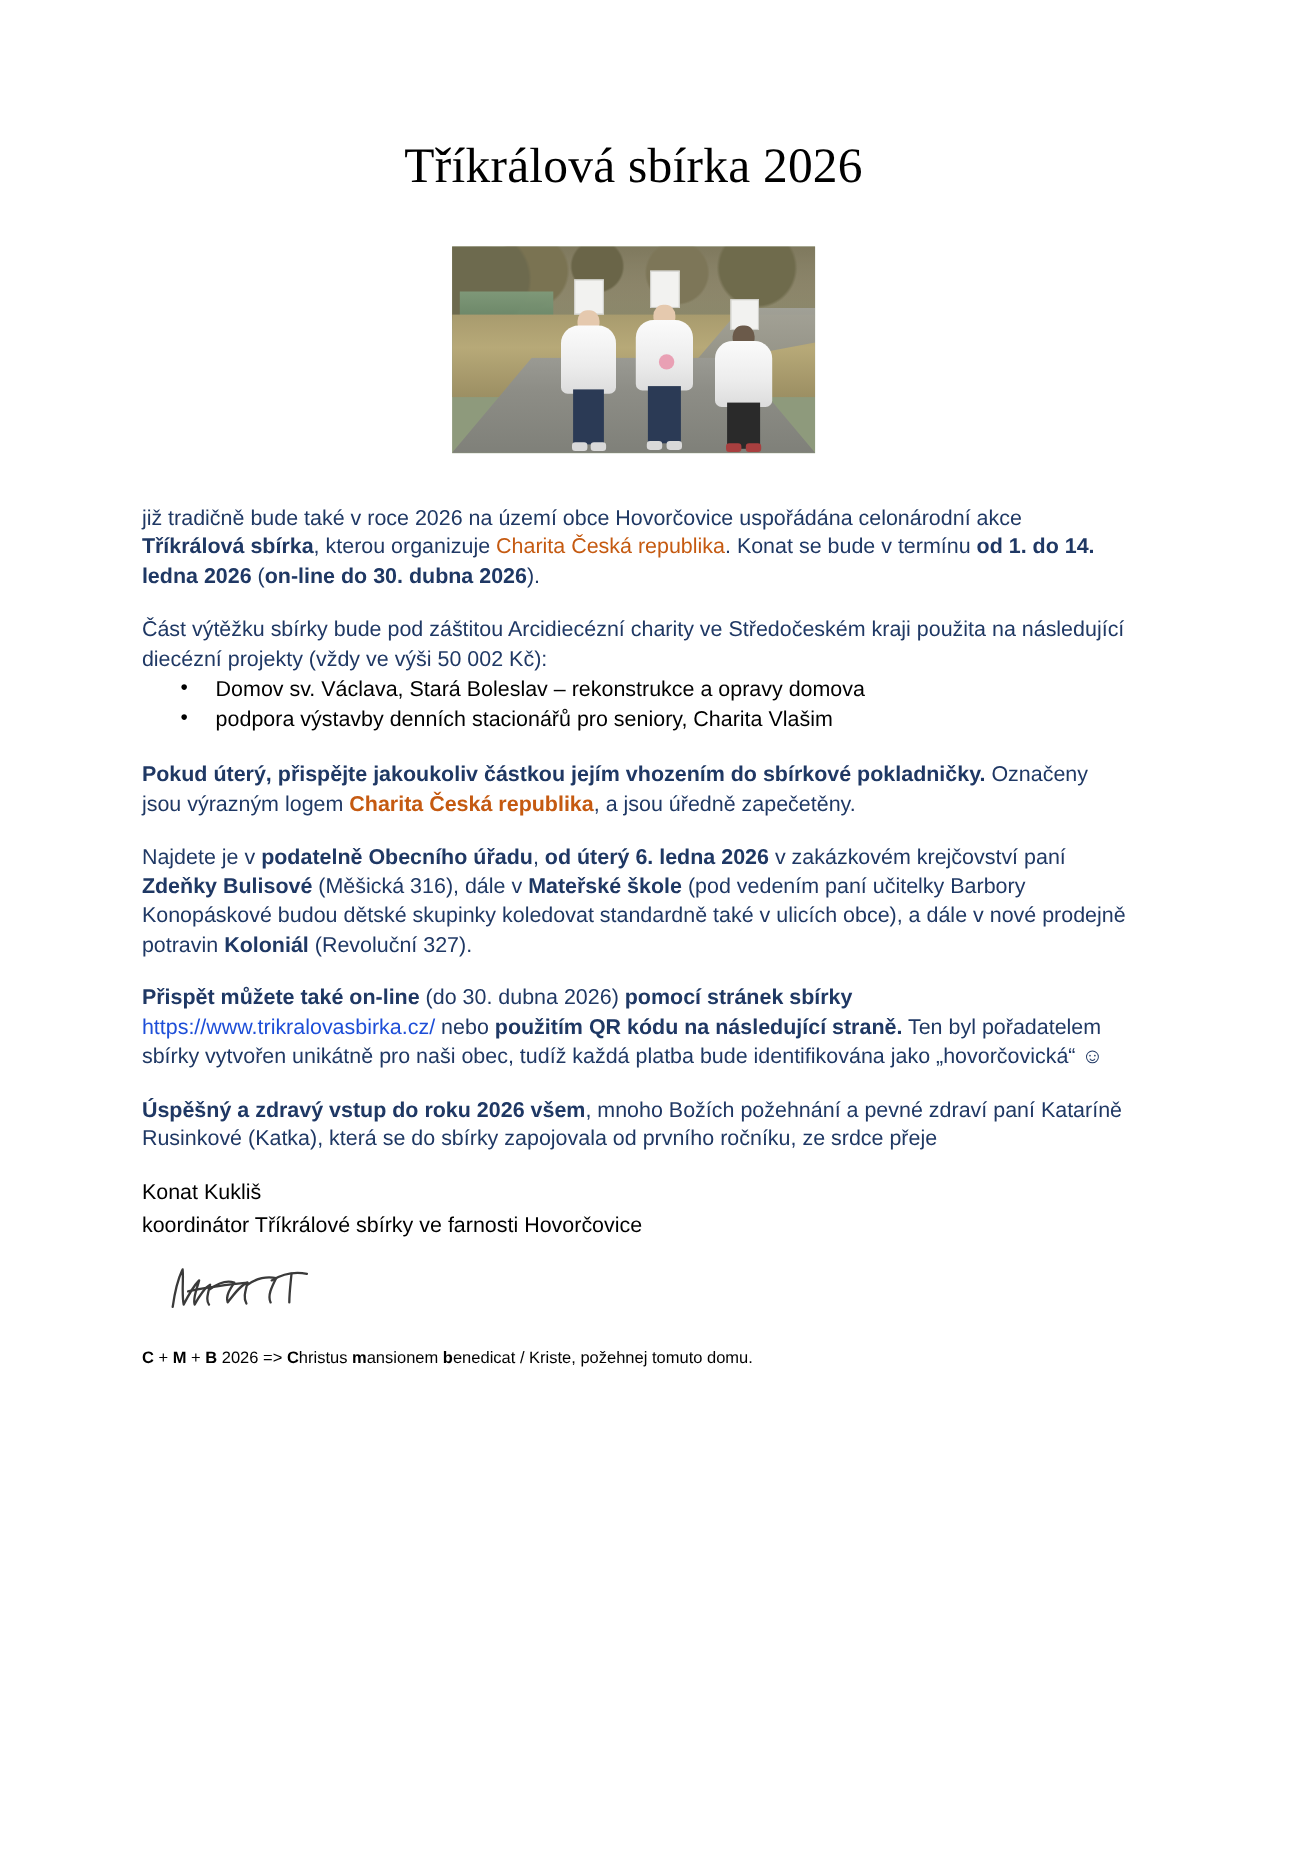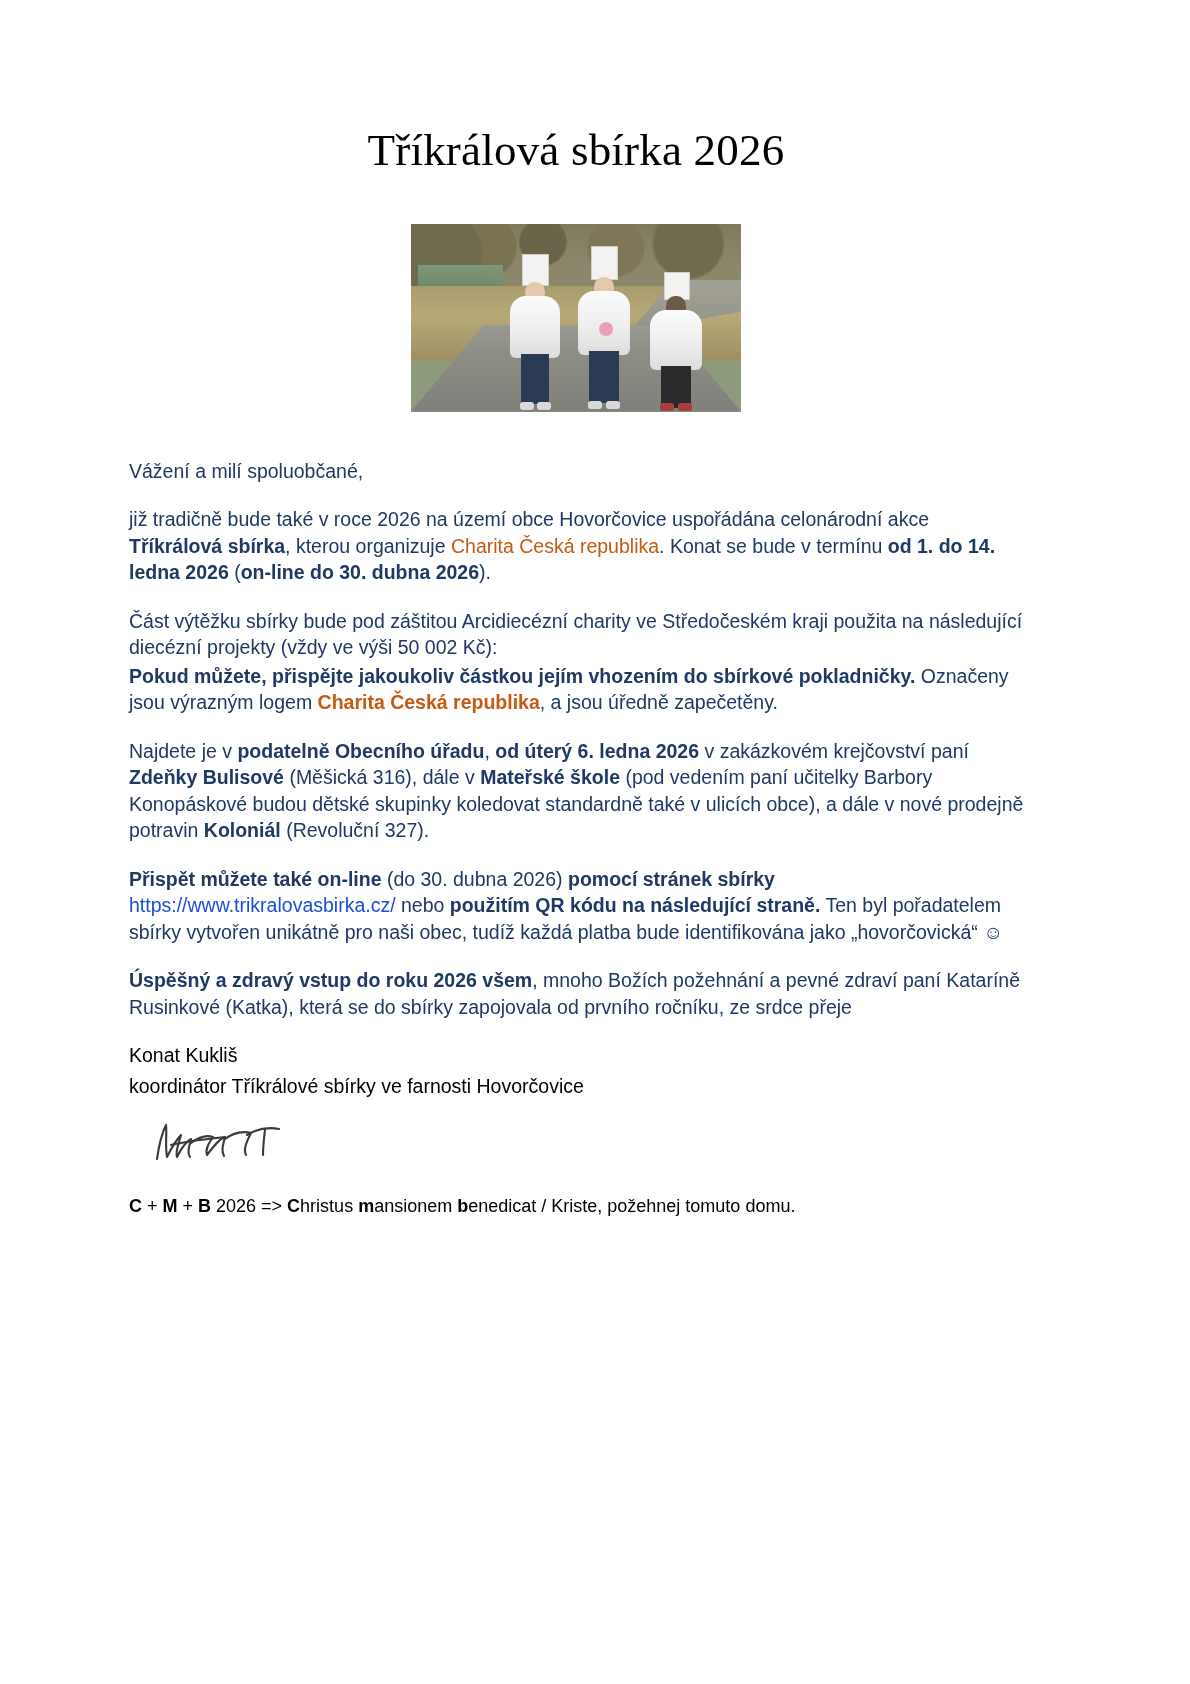--- a/index.html
+++ b/index.html
@@ -217,7 +217,6 @@
 
   <div class="body-area">
 
-    <p class="para"><span>Vážení a milí spoluobčané,</span></p>
 
     <p class="para"><span>již tradičně bude také v roce 2026 na území obce Hovorčovice uspořádána celonárodní akce </span><span class="b">Tříkrálová sbírka</span><span>, kterou organizuje </span><span class="orange">Charita Česká republika</span><span>. Konat se bude v termínu </span><span class="b">od 1. do 14. ledna 2026</span><span> (</span><span class="b">on-line do 30. dubna 2026</span><span>).</span></p>
 

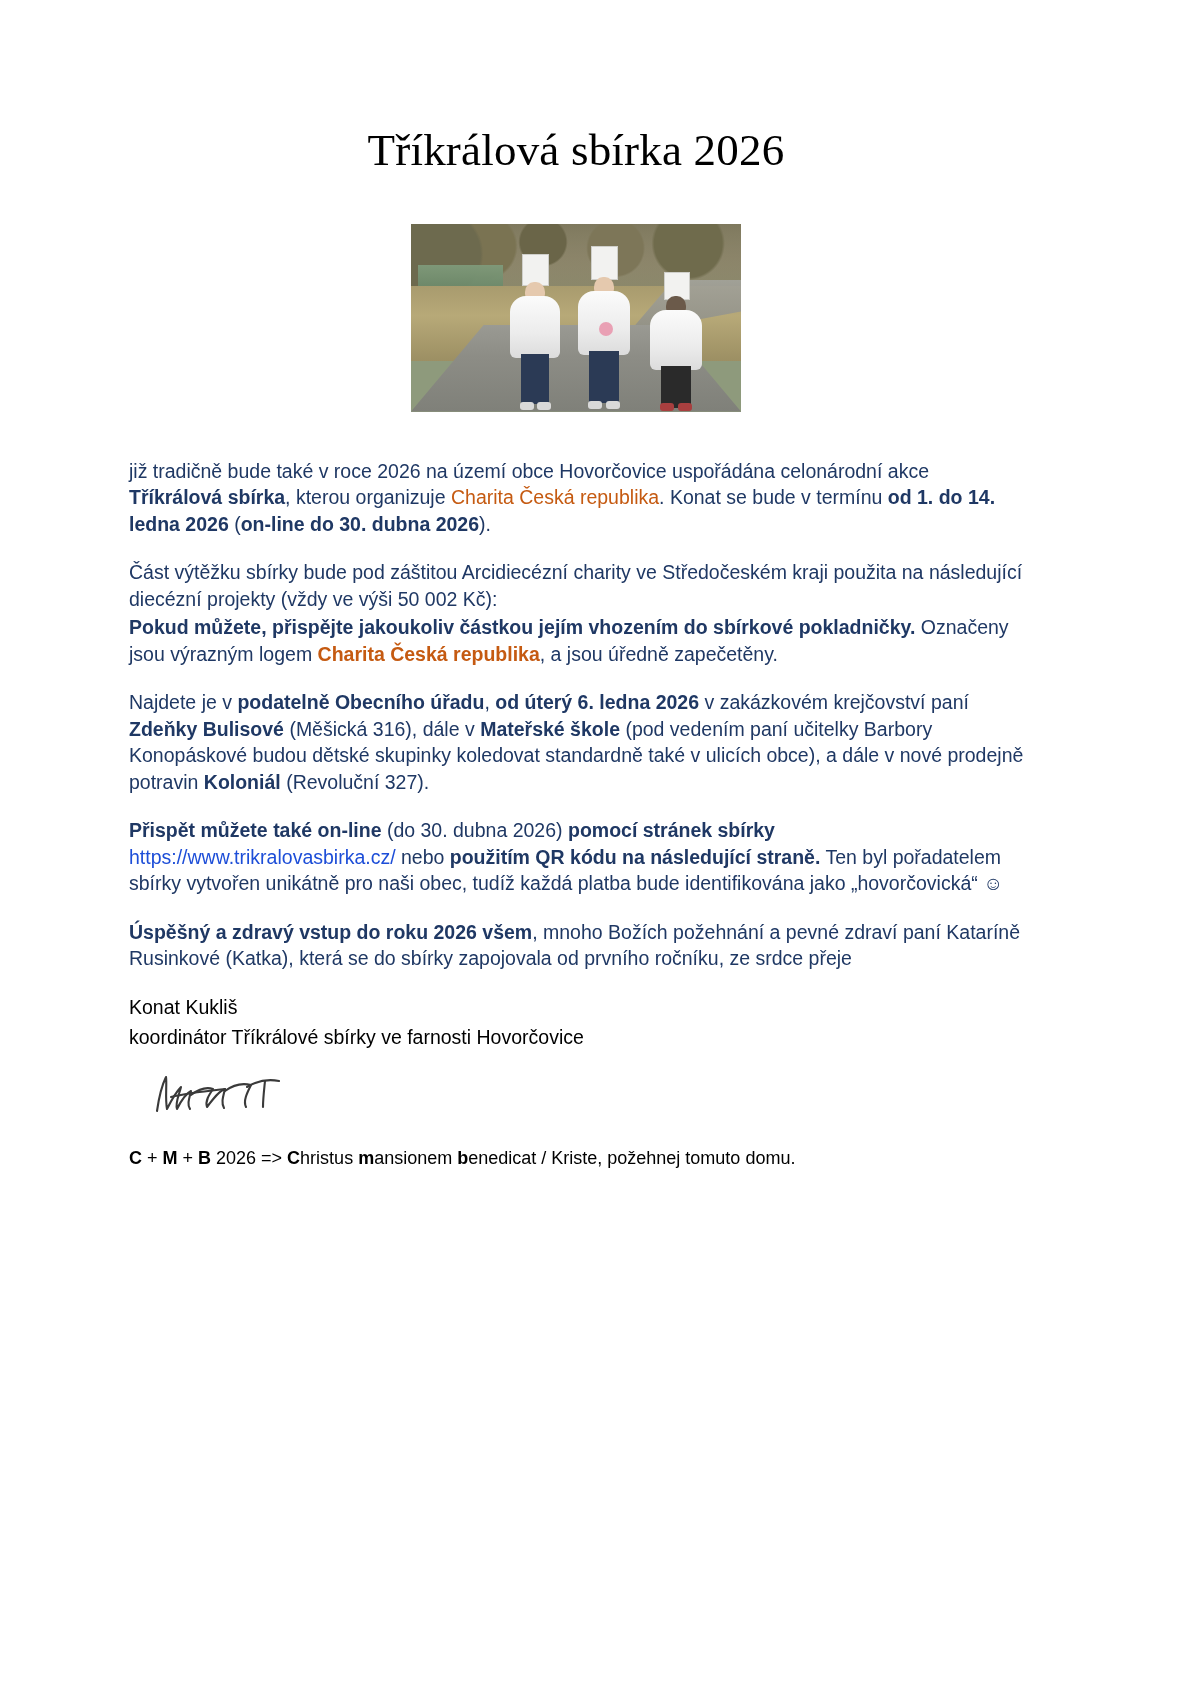--- a/index.html
+++ b/index.html
@@ -222,6 +222,10 @@
 
     <p class="para" style="margin-bottom:2px;"><span>Část výtěžku sbírky bude pod záštitou Arcidiecézní charity ve Středočeském kraji použita na následující diecézní projekty (vždy ve výši 50 002 Kč):</span></p>
 
+    <ul class="bullets">
+      <li><span>Domov sv. Václava, Stará Boleslav – rekonstrukce a opravy domova</span></li>
+      <li><span>podpora výstavby denních stacionářů pro seniory, Charita Vlašim</span></li>
+    </ul>
 
     <p class="para"><span class="b">Pokud můžete, přispějte jakoukoliv částkou jejím vhozením do sbírkové pokladničky.</span><span> Označeny jsou výrazným logem </span><span class="orange-b">Charita Česká republika</span><span>, a jsou úředně zapečetěny.</span></p>
 

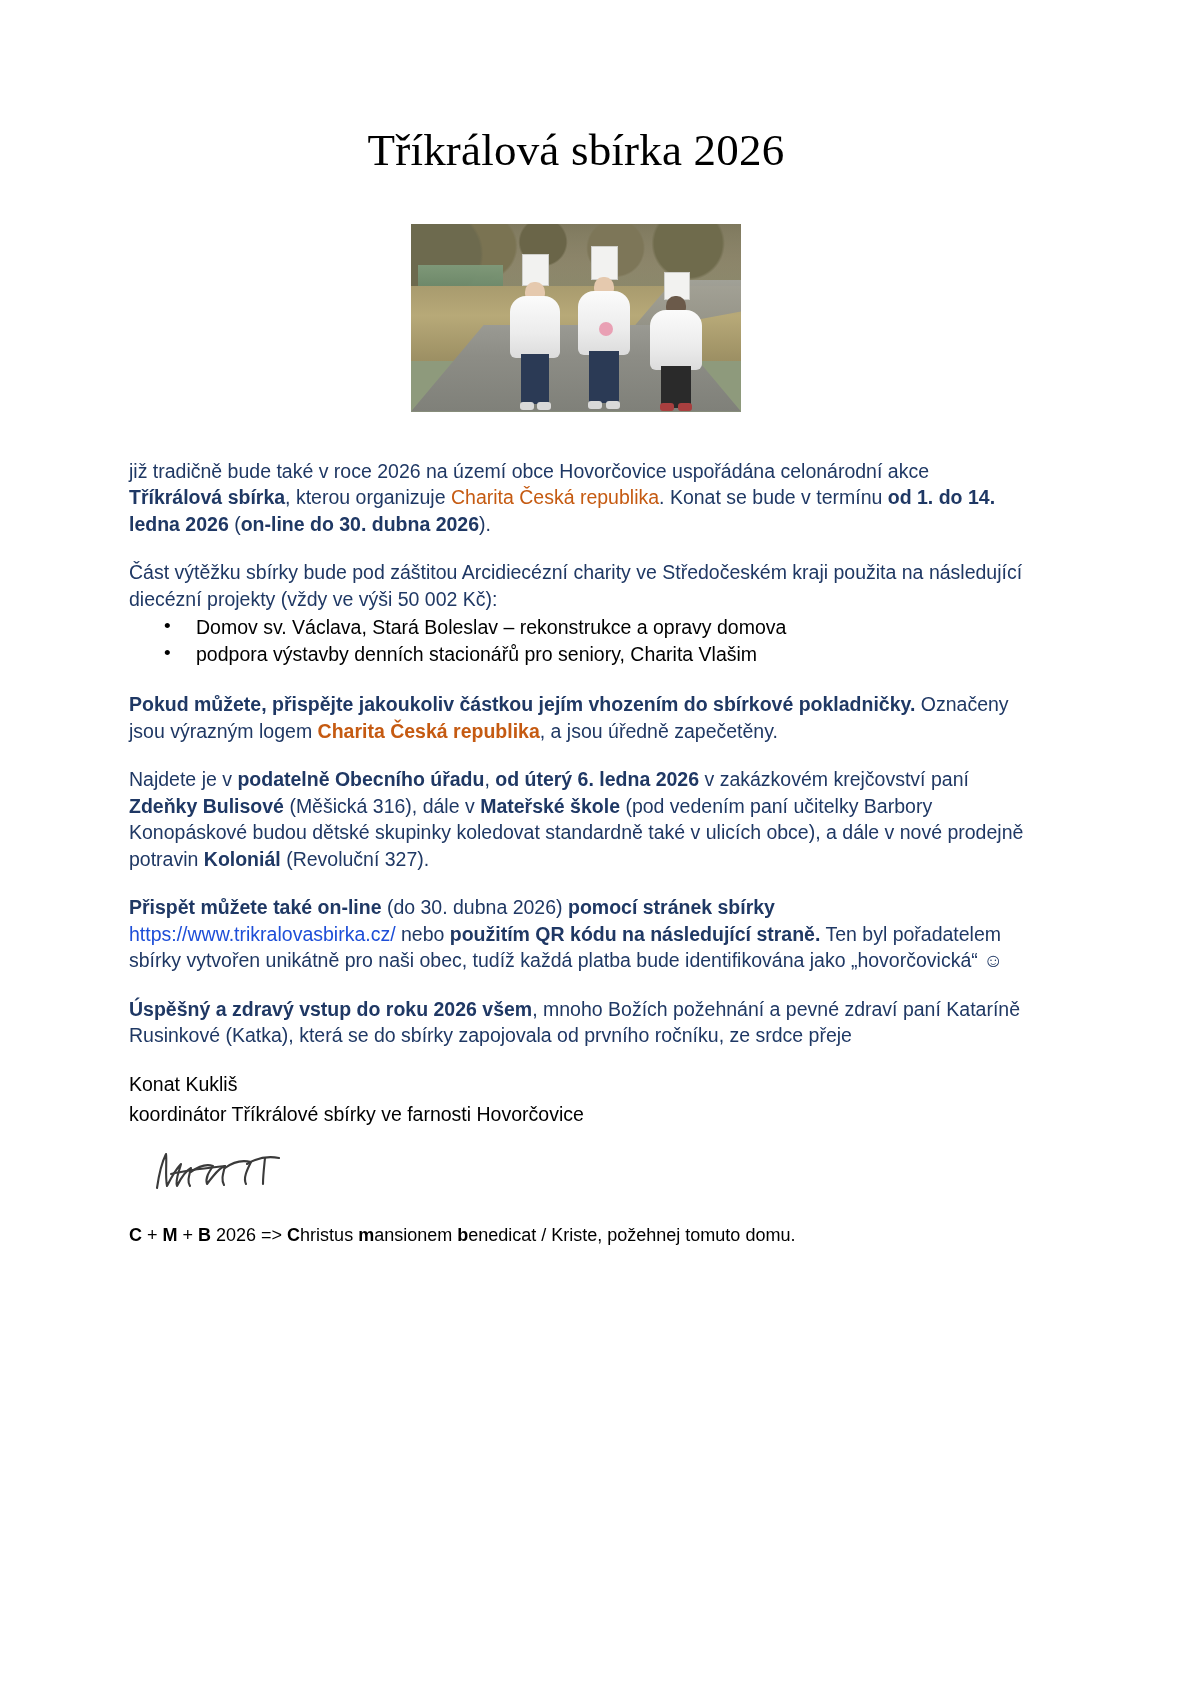--- a/index.html
+++ b/index.html
@@ -227,7 +227,7 @@
       <li><span>podpora výstavby denních stacionářů pro seniory, Charita Vlašim</span></li>
     </ul>
 
-    <p class="para"><span class="b">Pokud můžete, přispějte jakoukoliv částkou jejím vhozením do sbírkové pokladničky.</span><span> Označeny jsou výrazným logem </span><span class="orange-b">Charita Česká republika</span><span>, a jsou úředně zapečetěny.</span></p>
+    <p class="para"><span class="b">Pokud úterý, přispějte jakoukoliv částkou jejím vhozením do sbírkové pokladničky.</span><span> Označeny jsou výrazným logem </span><span class="orange-b">Charita Česká republika</span><span>, a jsou úředně zapečetěny.</span></p>
 
     <p class="para"><span>Najdete je v </span><span class="b">podatelně Obecního úřadu</span><span>, </span><span class="b">od úterý 6. ledna 2026</span><span> v zakázkovém krejčovství paní </span><span class="b">Zdeňky Bulisové</span><span> (Měšická 316), dále v </span><span class="b">Mateřské škole</span><span> (pod vedením paní učitelky Barbory Konopáskové budou dětské skupinky koledovat standardně také v ulicích obce), a dále v nové prodejně potravin </span><span class="b">Koloniál</span><span> (Revoluční 327).</span></p>
 

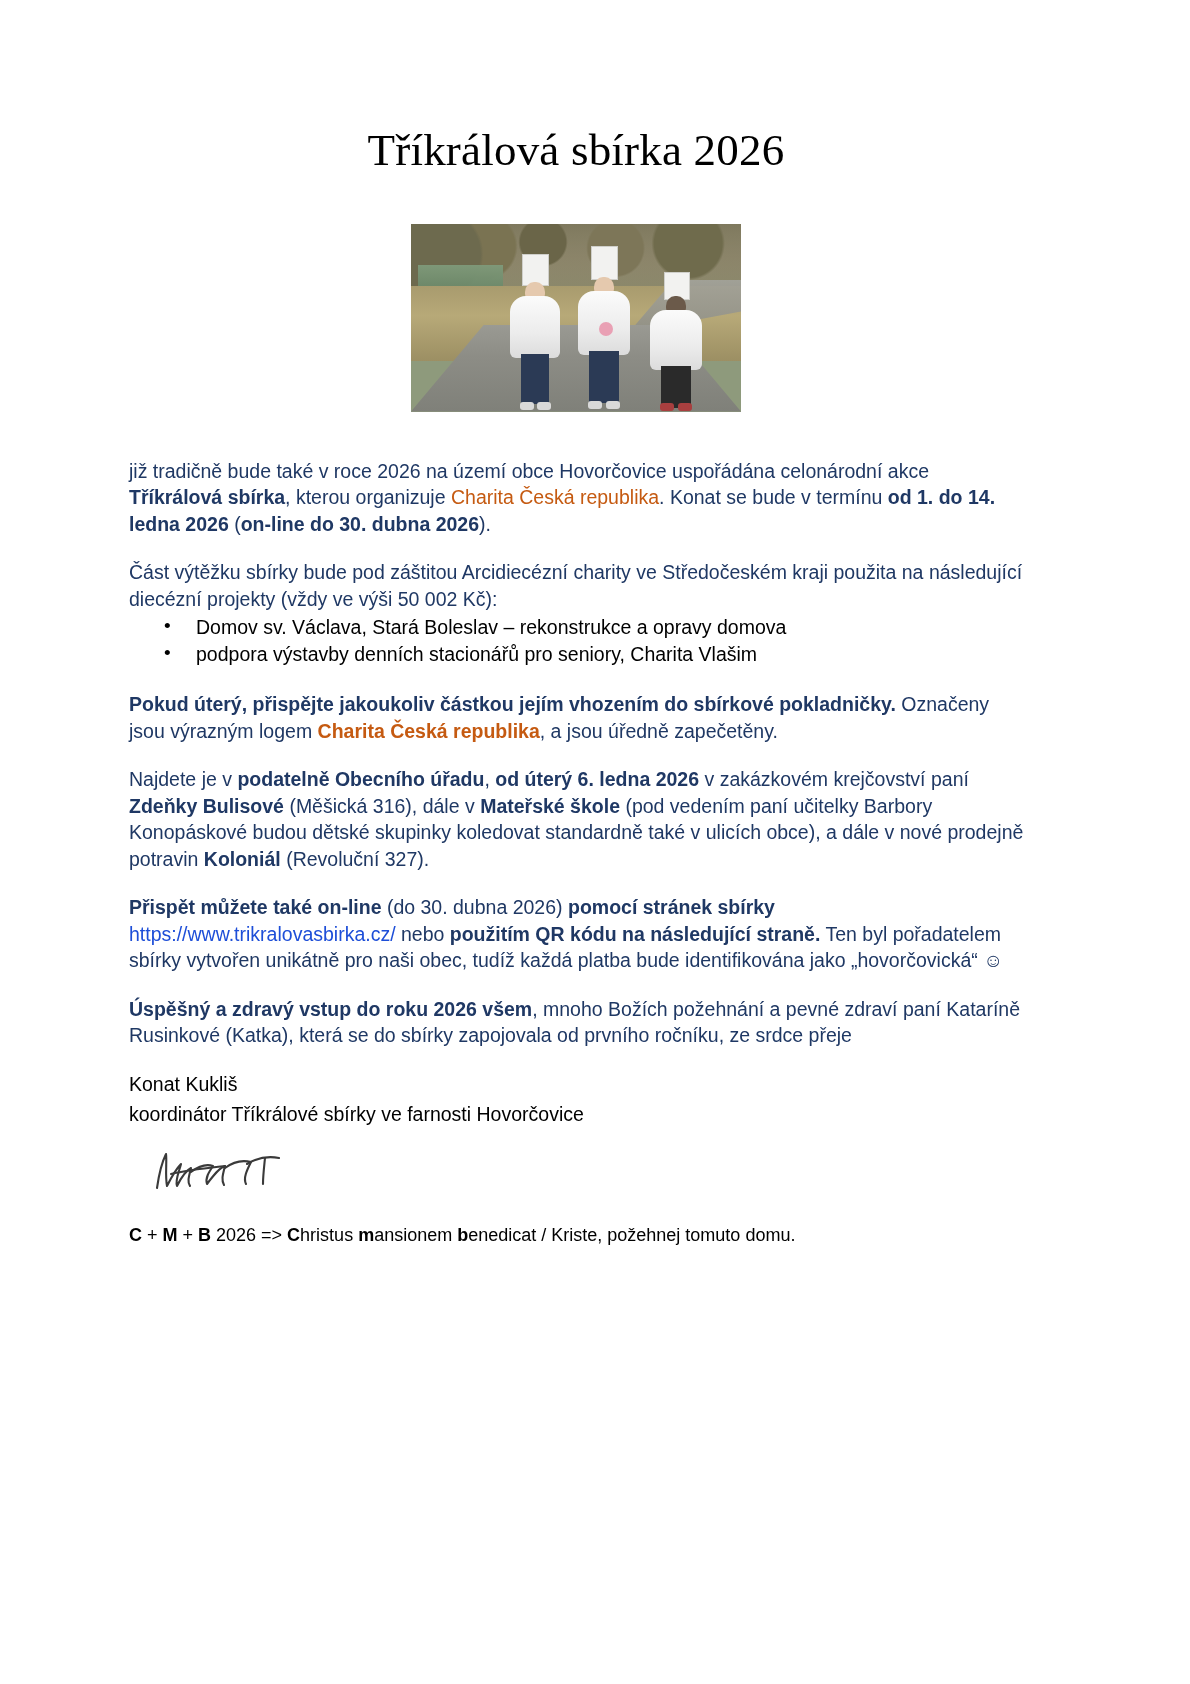--- a/index.html
+++ b/index.html
@@ -166,7 +166,7 @@
   .closing {
     margin-top: 20px;
     color: #000000;
-    font-size: 18px;
+    font-size: 15px;
   }
 </style>
 </head>

